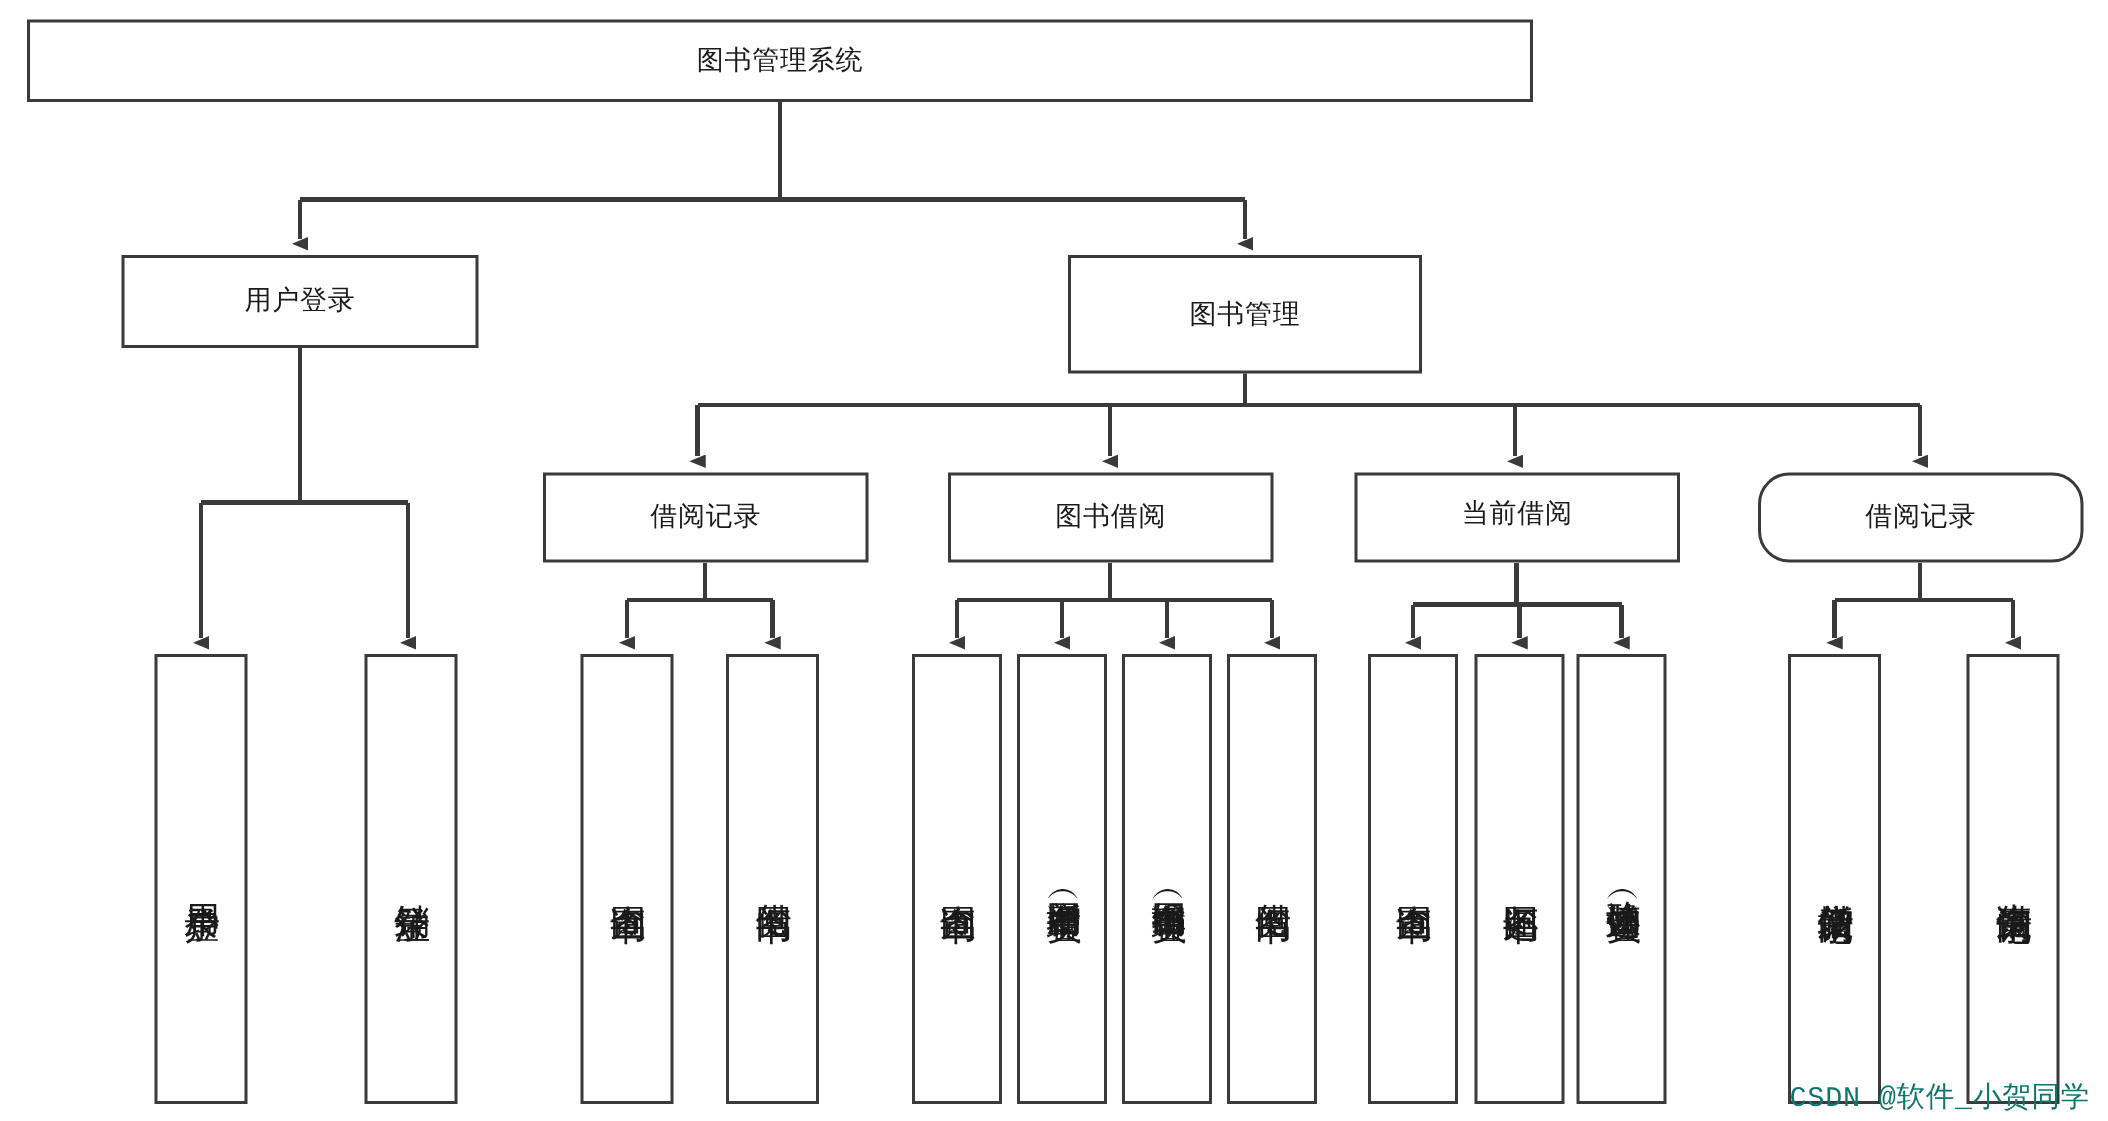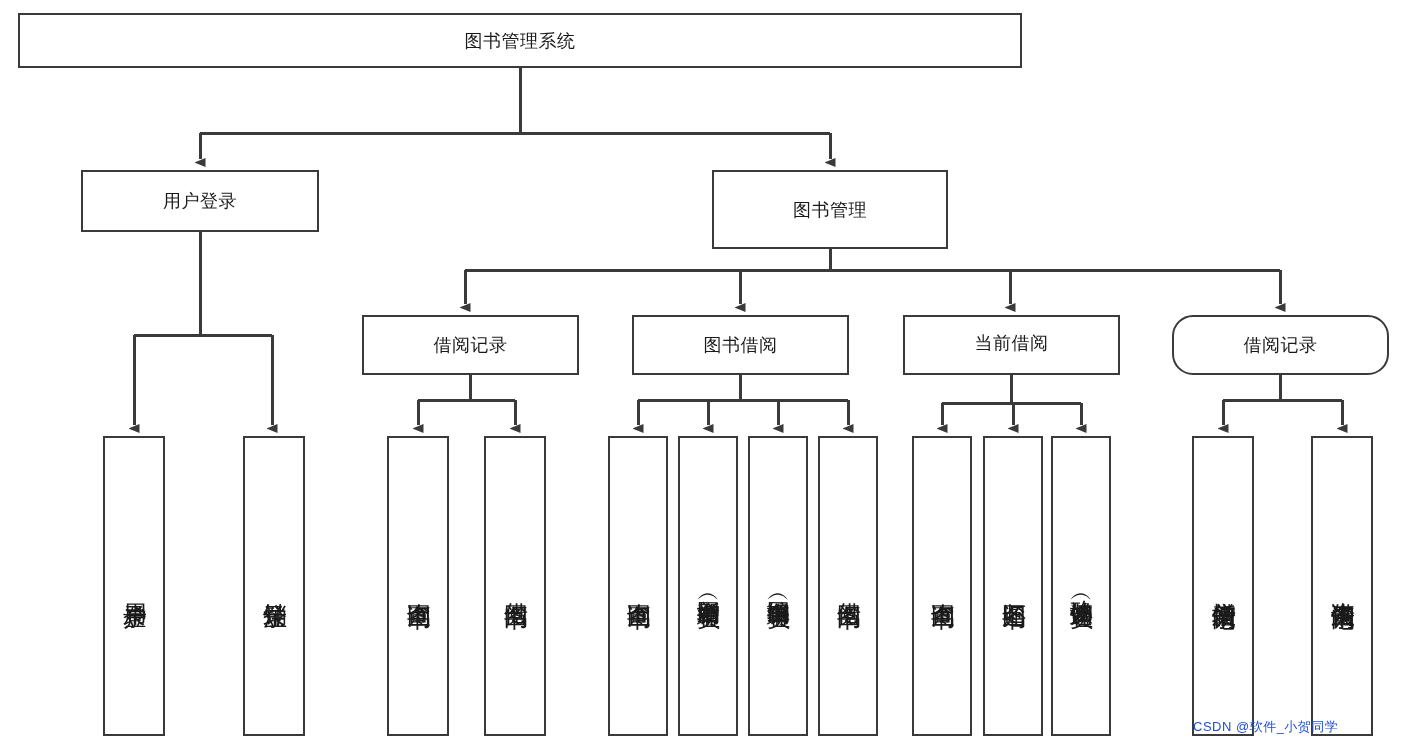--- a/index.html
+++ b/index.html
@@ -62,11 +62,11 @@
   }
   .watermark {
     position: absolute;
-    color: #1d4ed8;
-    font-size: 13px;
+    color: #0f766e;
+    font-size: 19px;
     white-space: nowrap;
     letter-spacing: 0.5px;
-    font-family: Liberation Sans, sans-serif;
+    font-family: Liberation Mono, monospace;
   }
 </style>
 </head>

